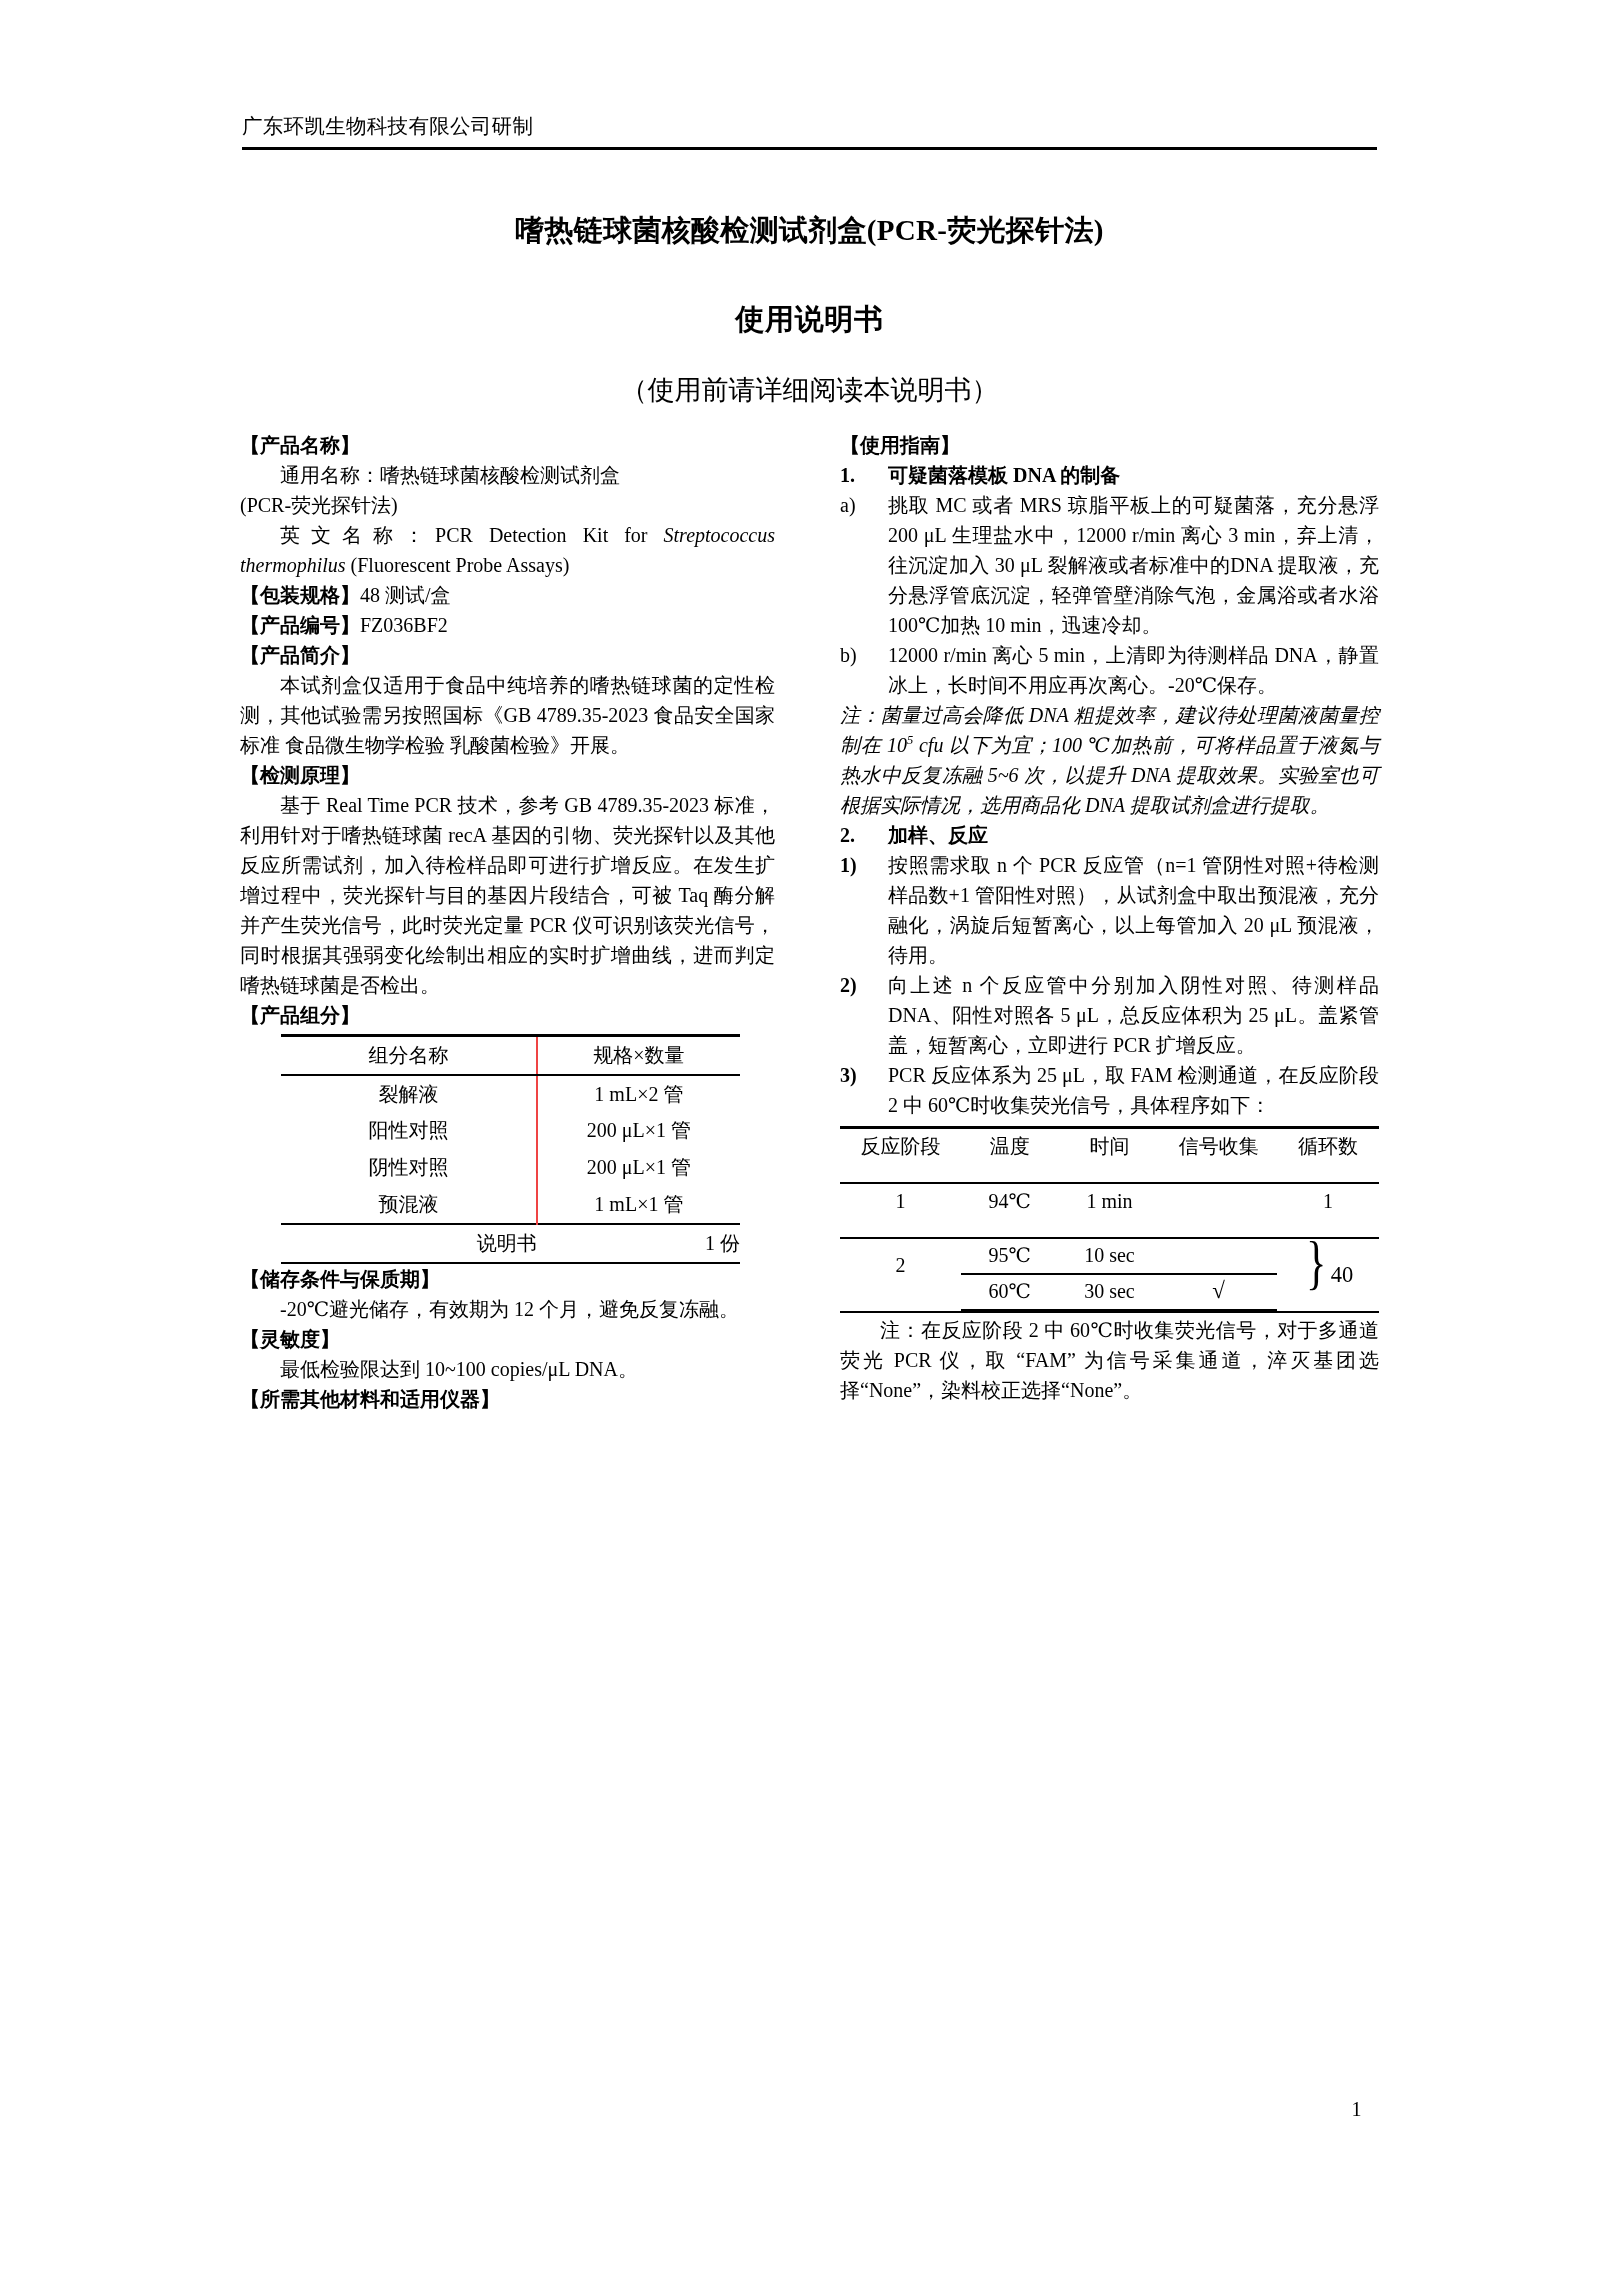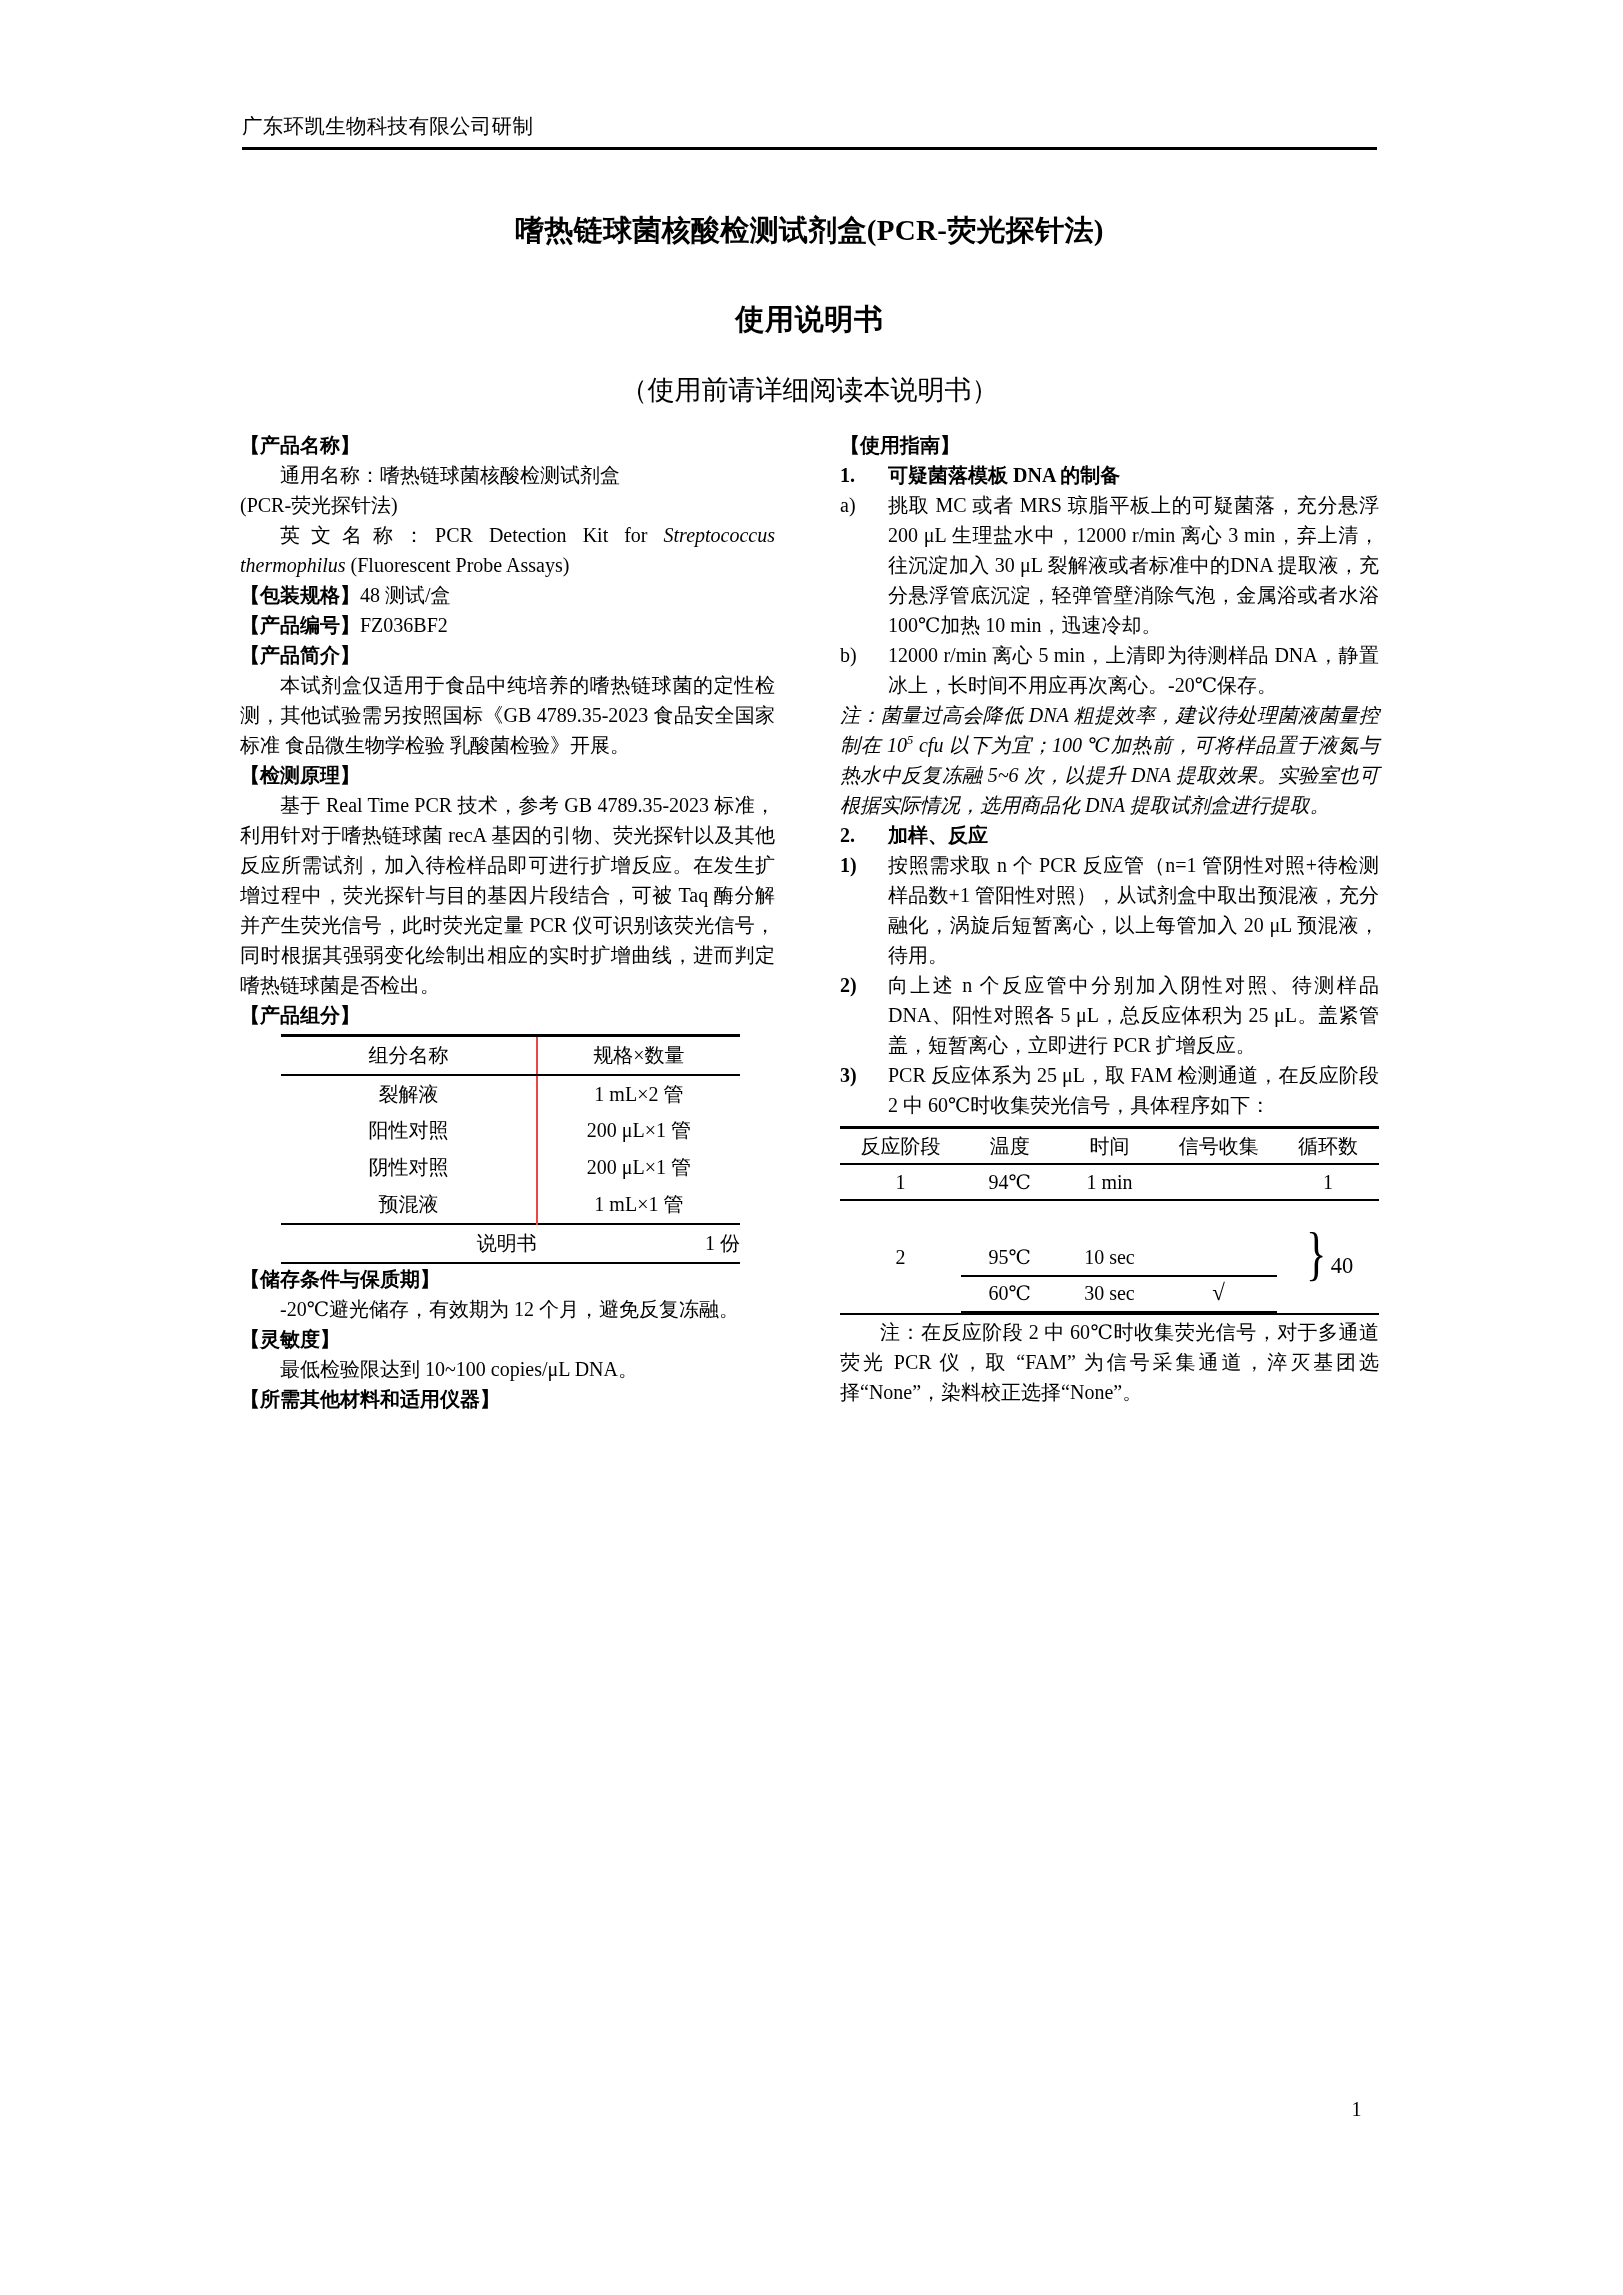--- a/index.html
+++ b/index.html
@@ -61,7 +61,7 @@
   
   .tbl-pcr{position:relative;width:539px;margin:5.5px 0 0 0;border-collapse:collapse;
            font-size:20px;}
-  .tbl-pcr td{text-align:center;padding:2px 0 2px 0;vertical-align:middle;}
+  .tbl-pcr td{text-align:center;padding:2px 0 21px 0;vertical-align:middle;}
   .pcr-top td{border-top:3.4px solid #000;}
   .pcr-hd td{border-bottom:2.7px solid #000;}
   .pcr-r1 td{border-bottom:2.7px solid #000;}

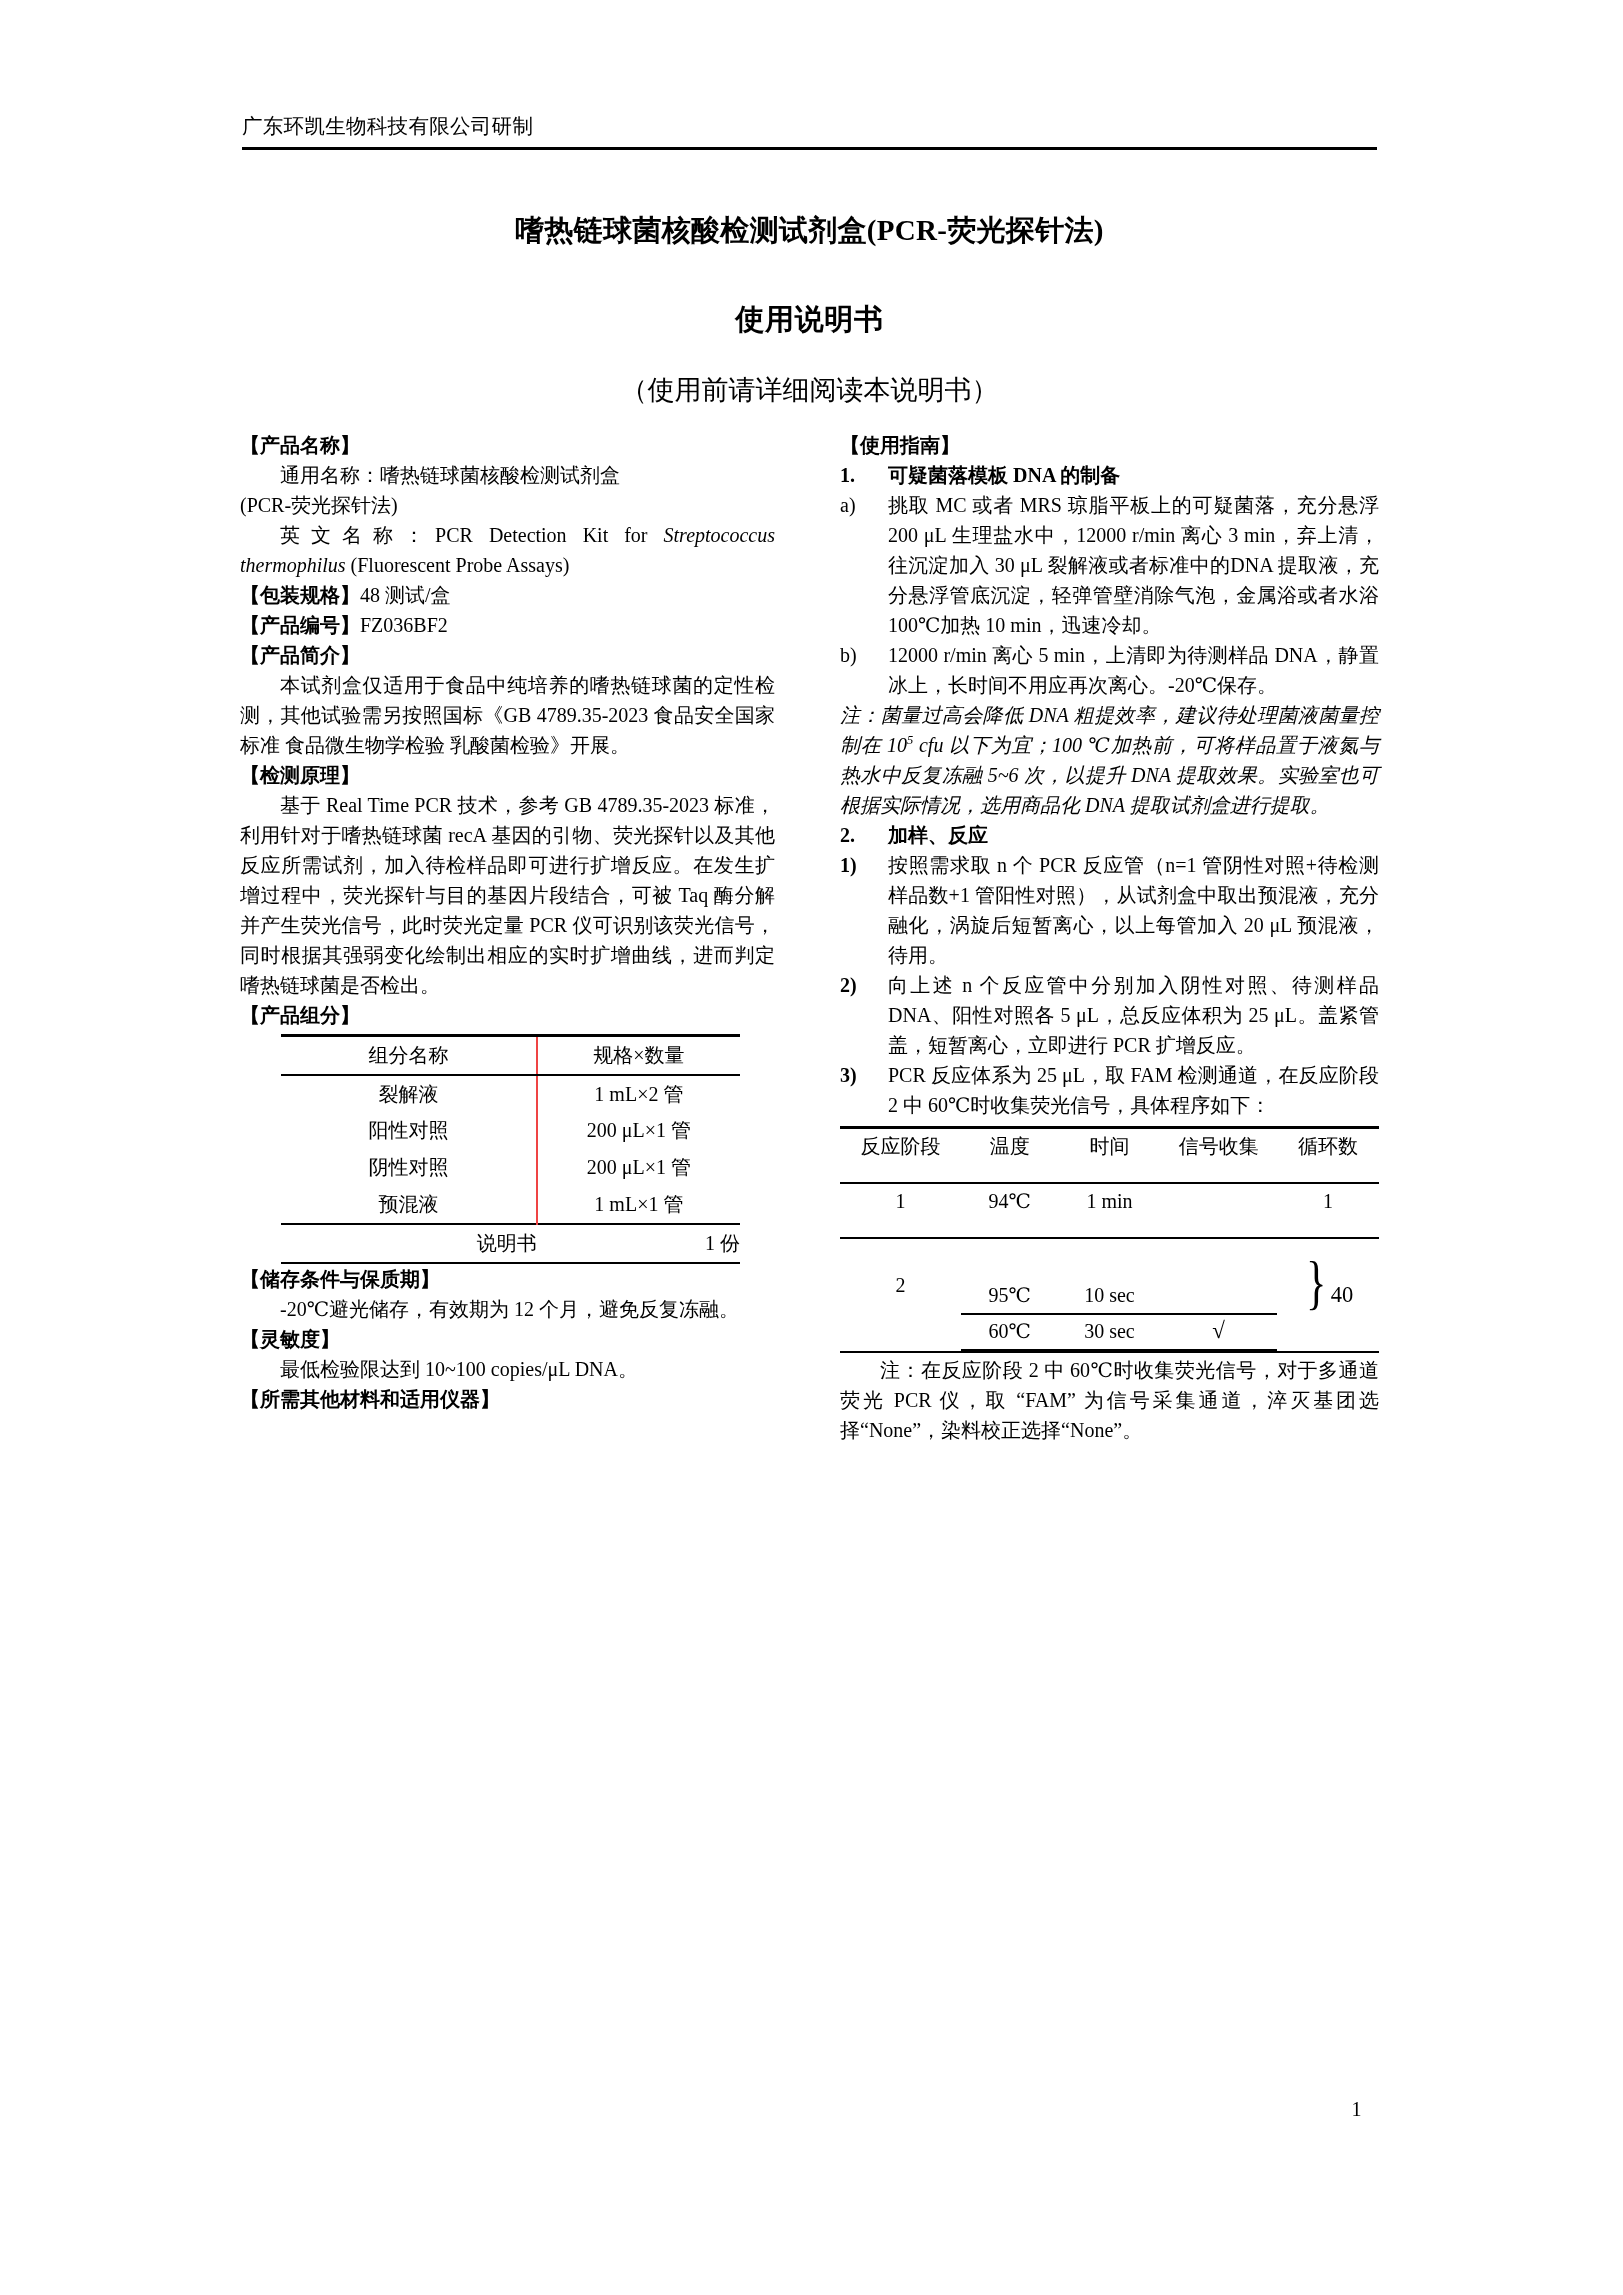--- a/index.html
+++ b/index.html
@@ -71,7 +71,7 @@
   .w-time{width:102px;}
   .w-sig{width:116px;}
   .w-cyc{width:102px;}
-  .sub-table{width:100%;border-collapse:collapse;margin-top:40px;}
+  .sub-table{width:100%;border-collapse:collapse;}
   .sub-table td{padding:1.4px 0 2.7px 0;text-align:center;}
   .sub-div td{border-bottom:2px solid #000;}
   .brace{font-size:59px;line-height:.72;font-weight:300;display:inline-block;

